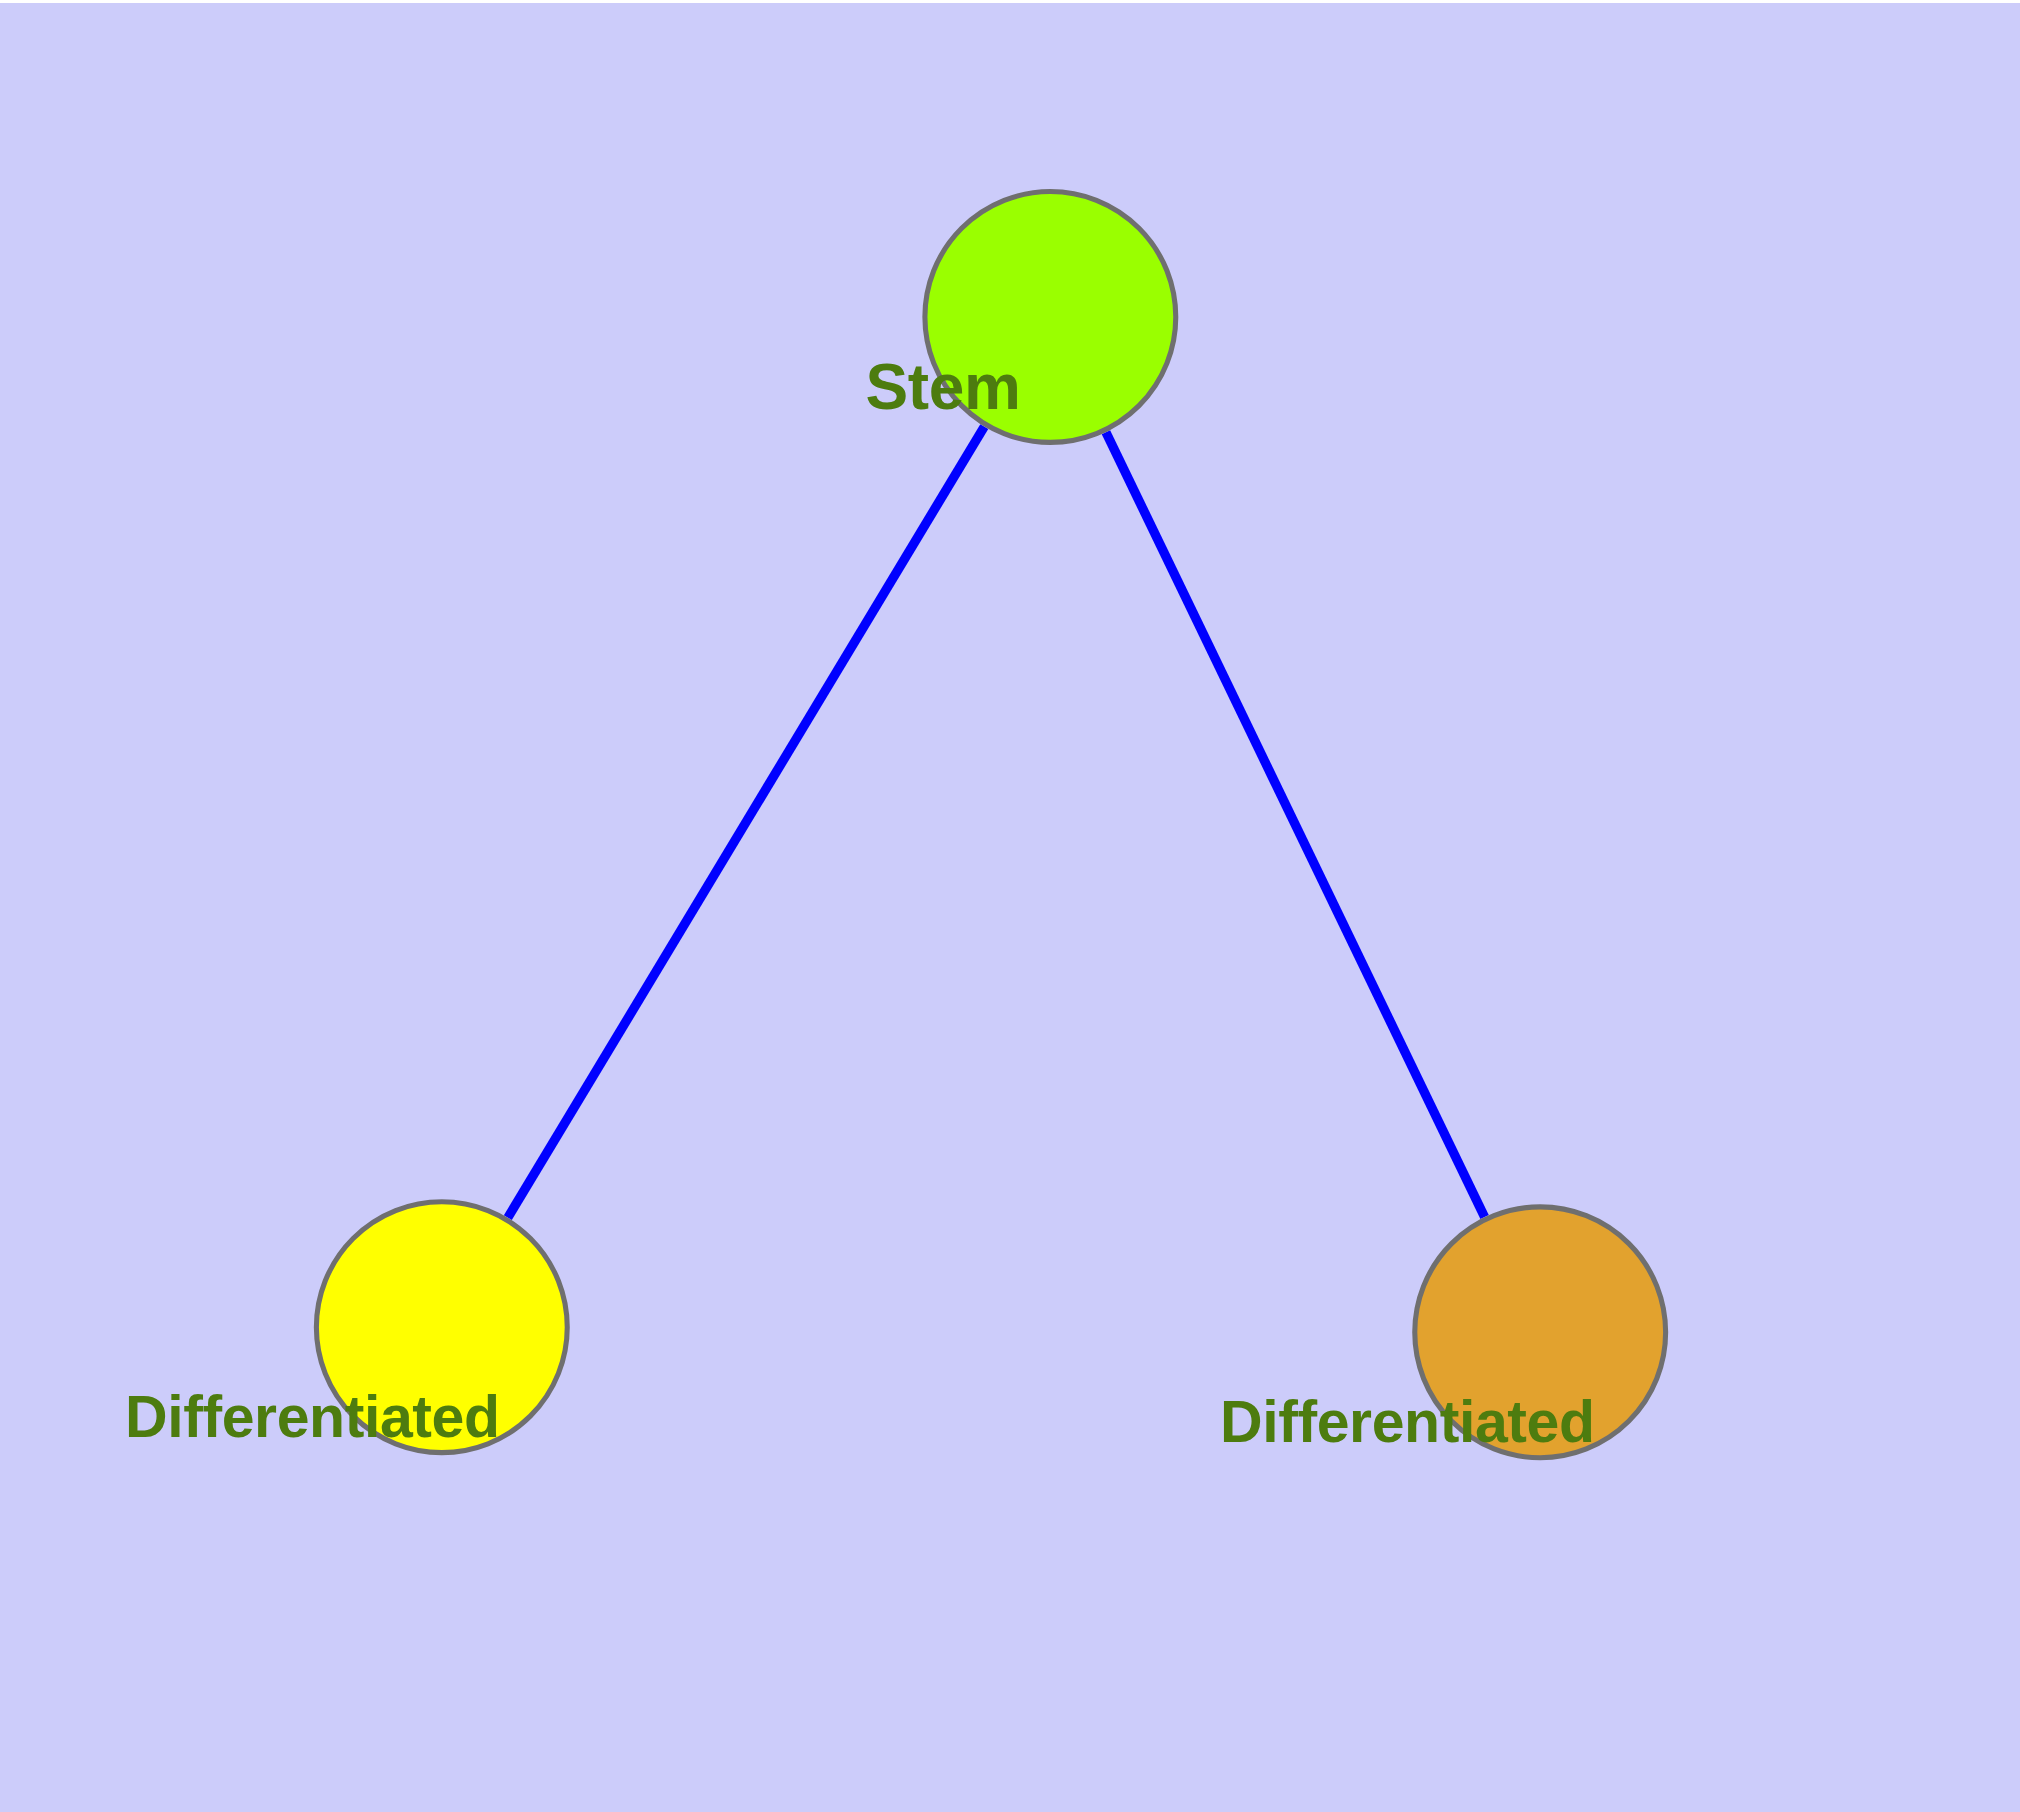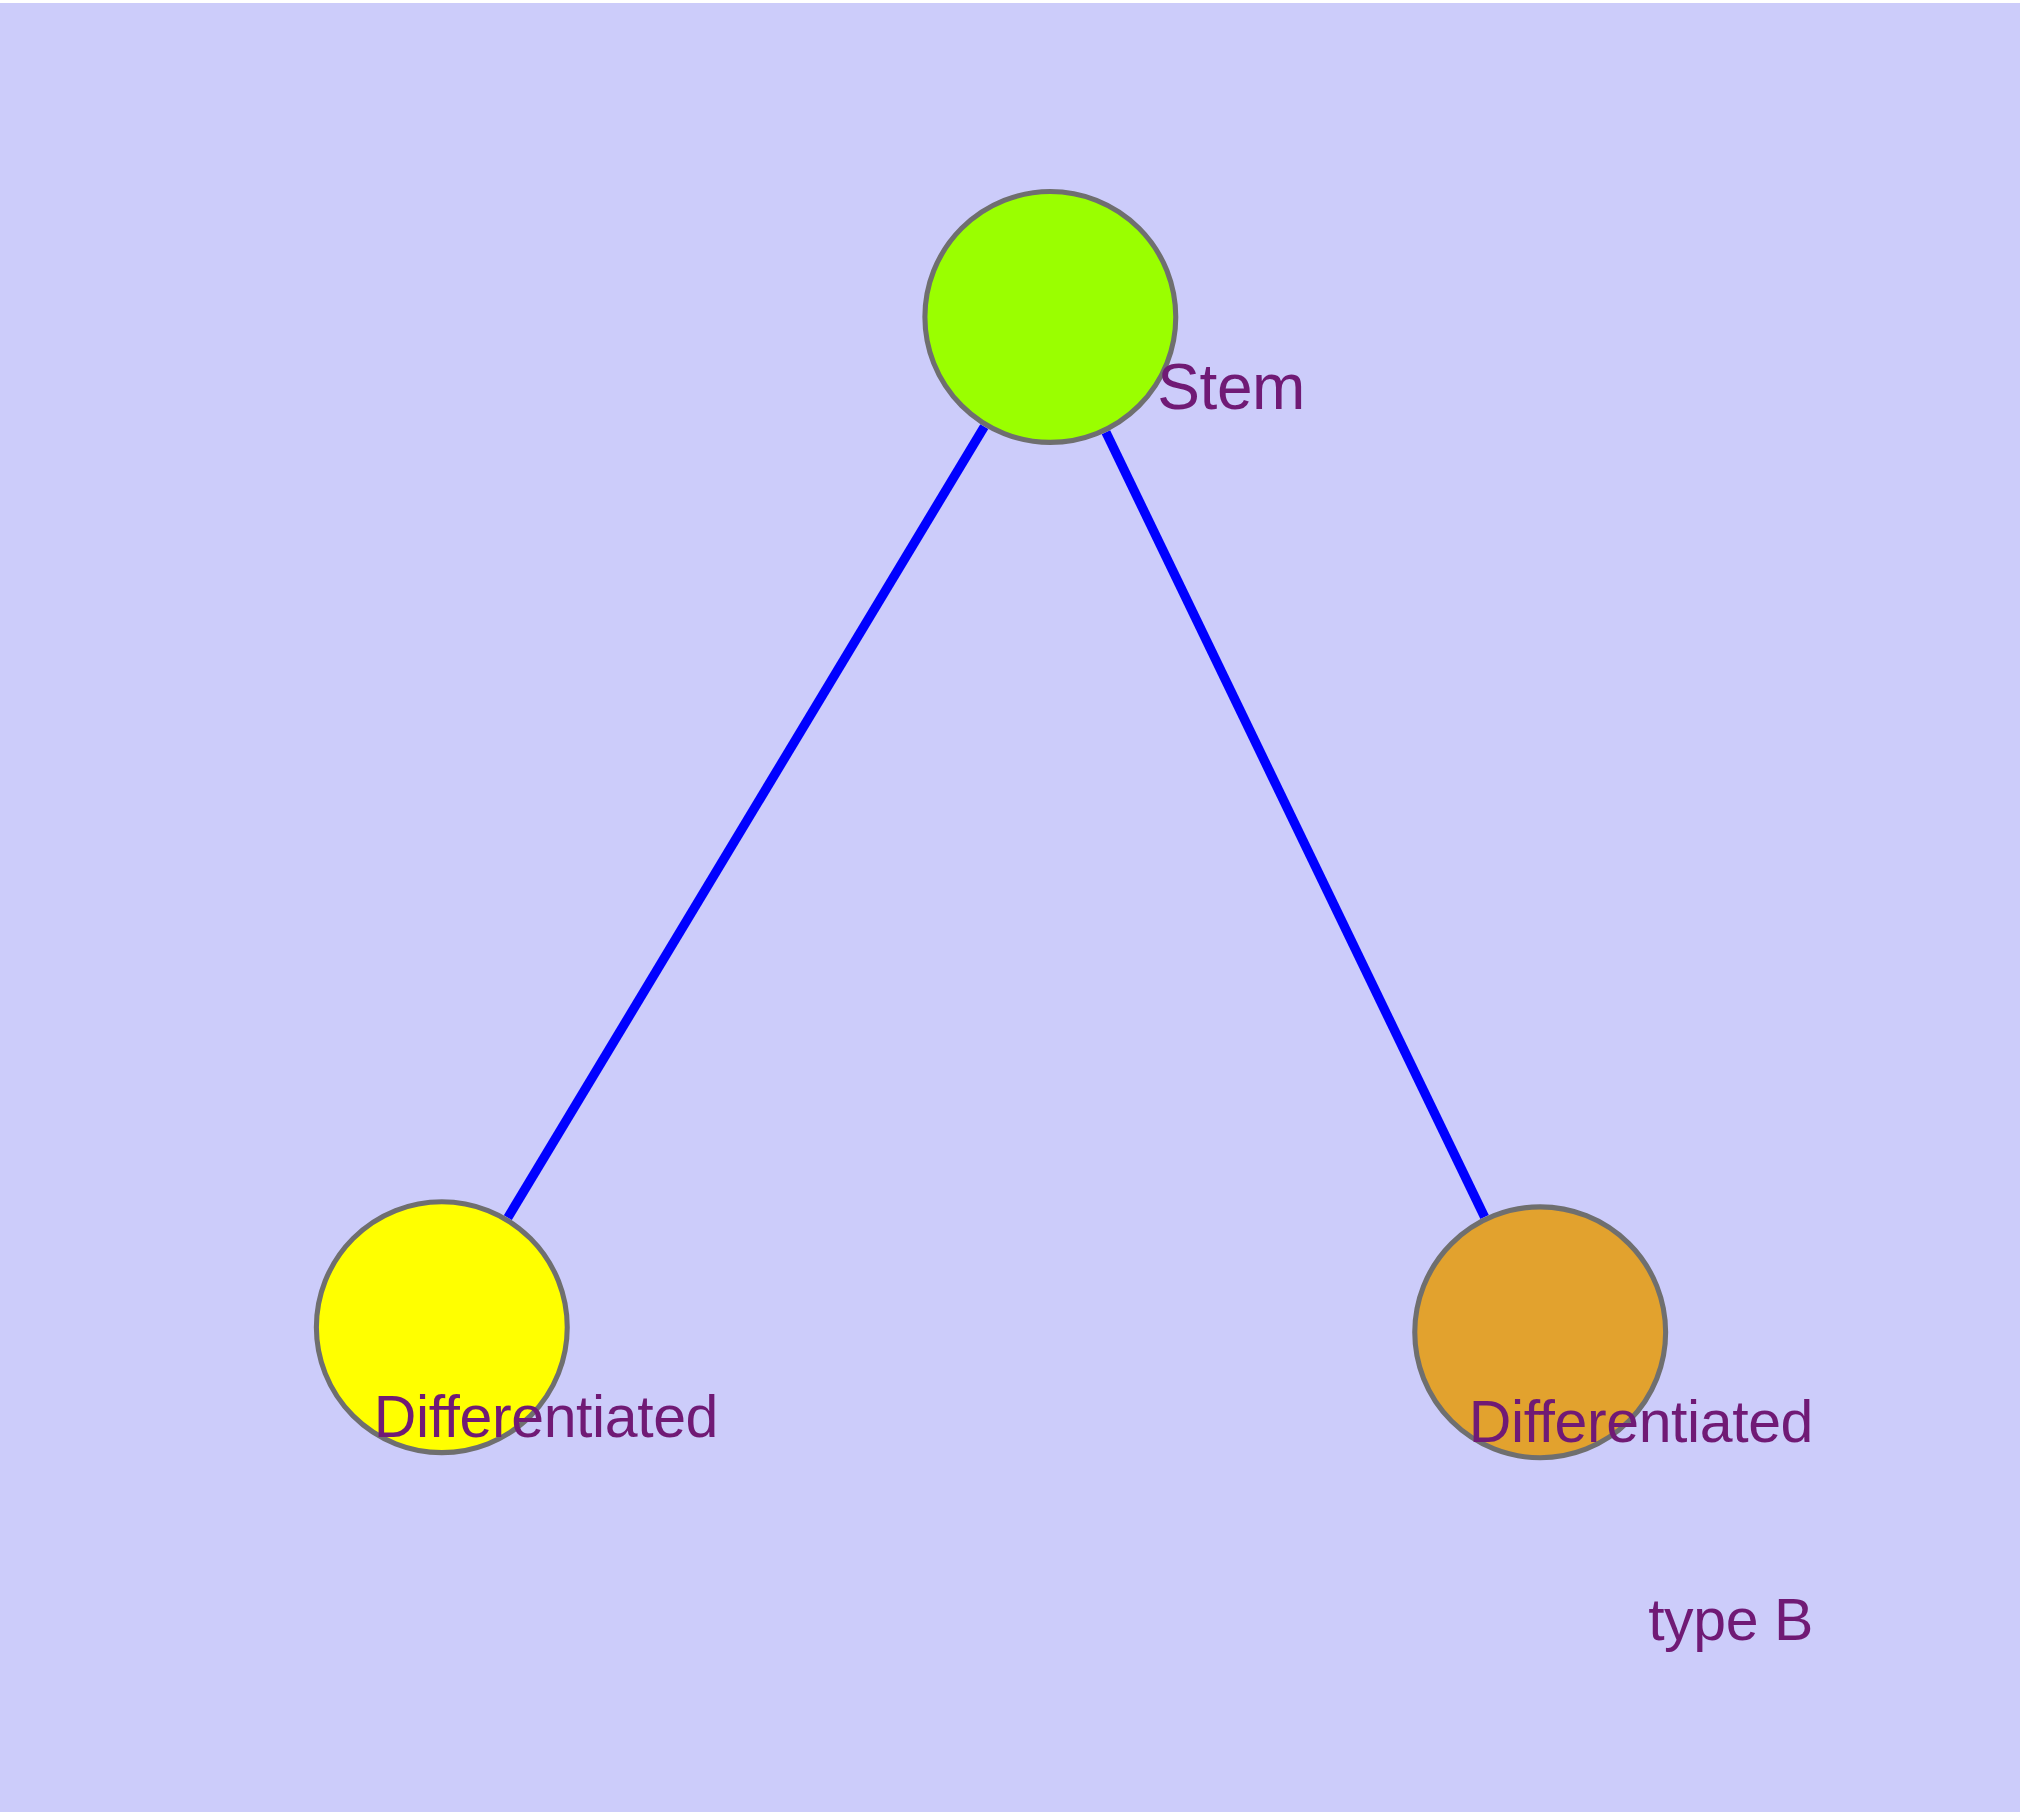--- a/index.html
+++ b/index.html
@@ -33,9 +33,9 @@
   }
   .node-label {
     position: absolute;
-    text-align: right;
-    color: #701a75;
-    font-weight: normal;
+    text-align: left;
+    color: #4d7c0f;
+    font-weight: bold;
     line-height: 1.12;
     white-space: pre;
     letter-spacing: -0.4px;

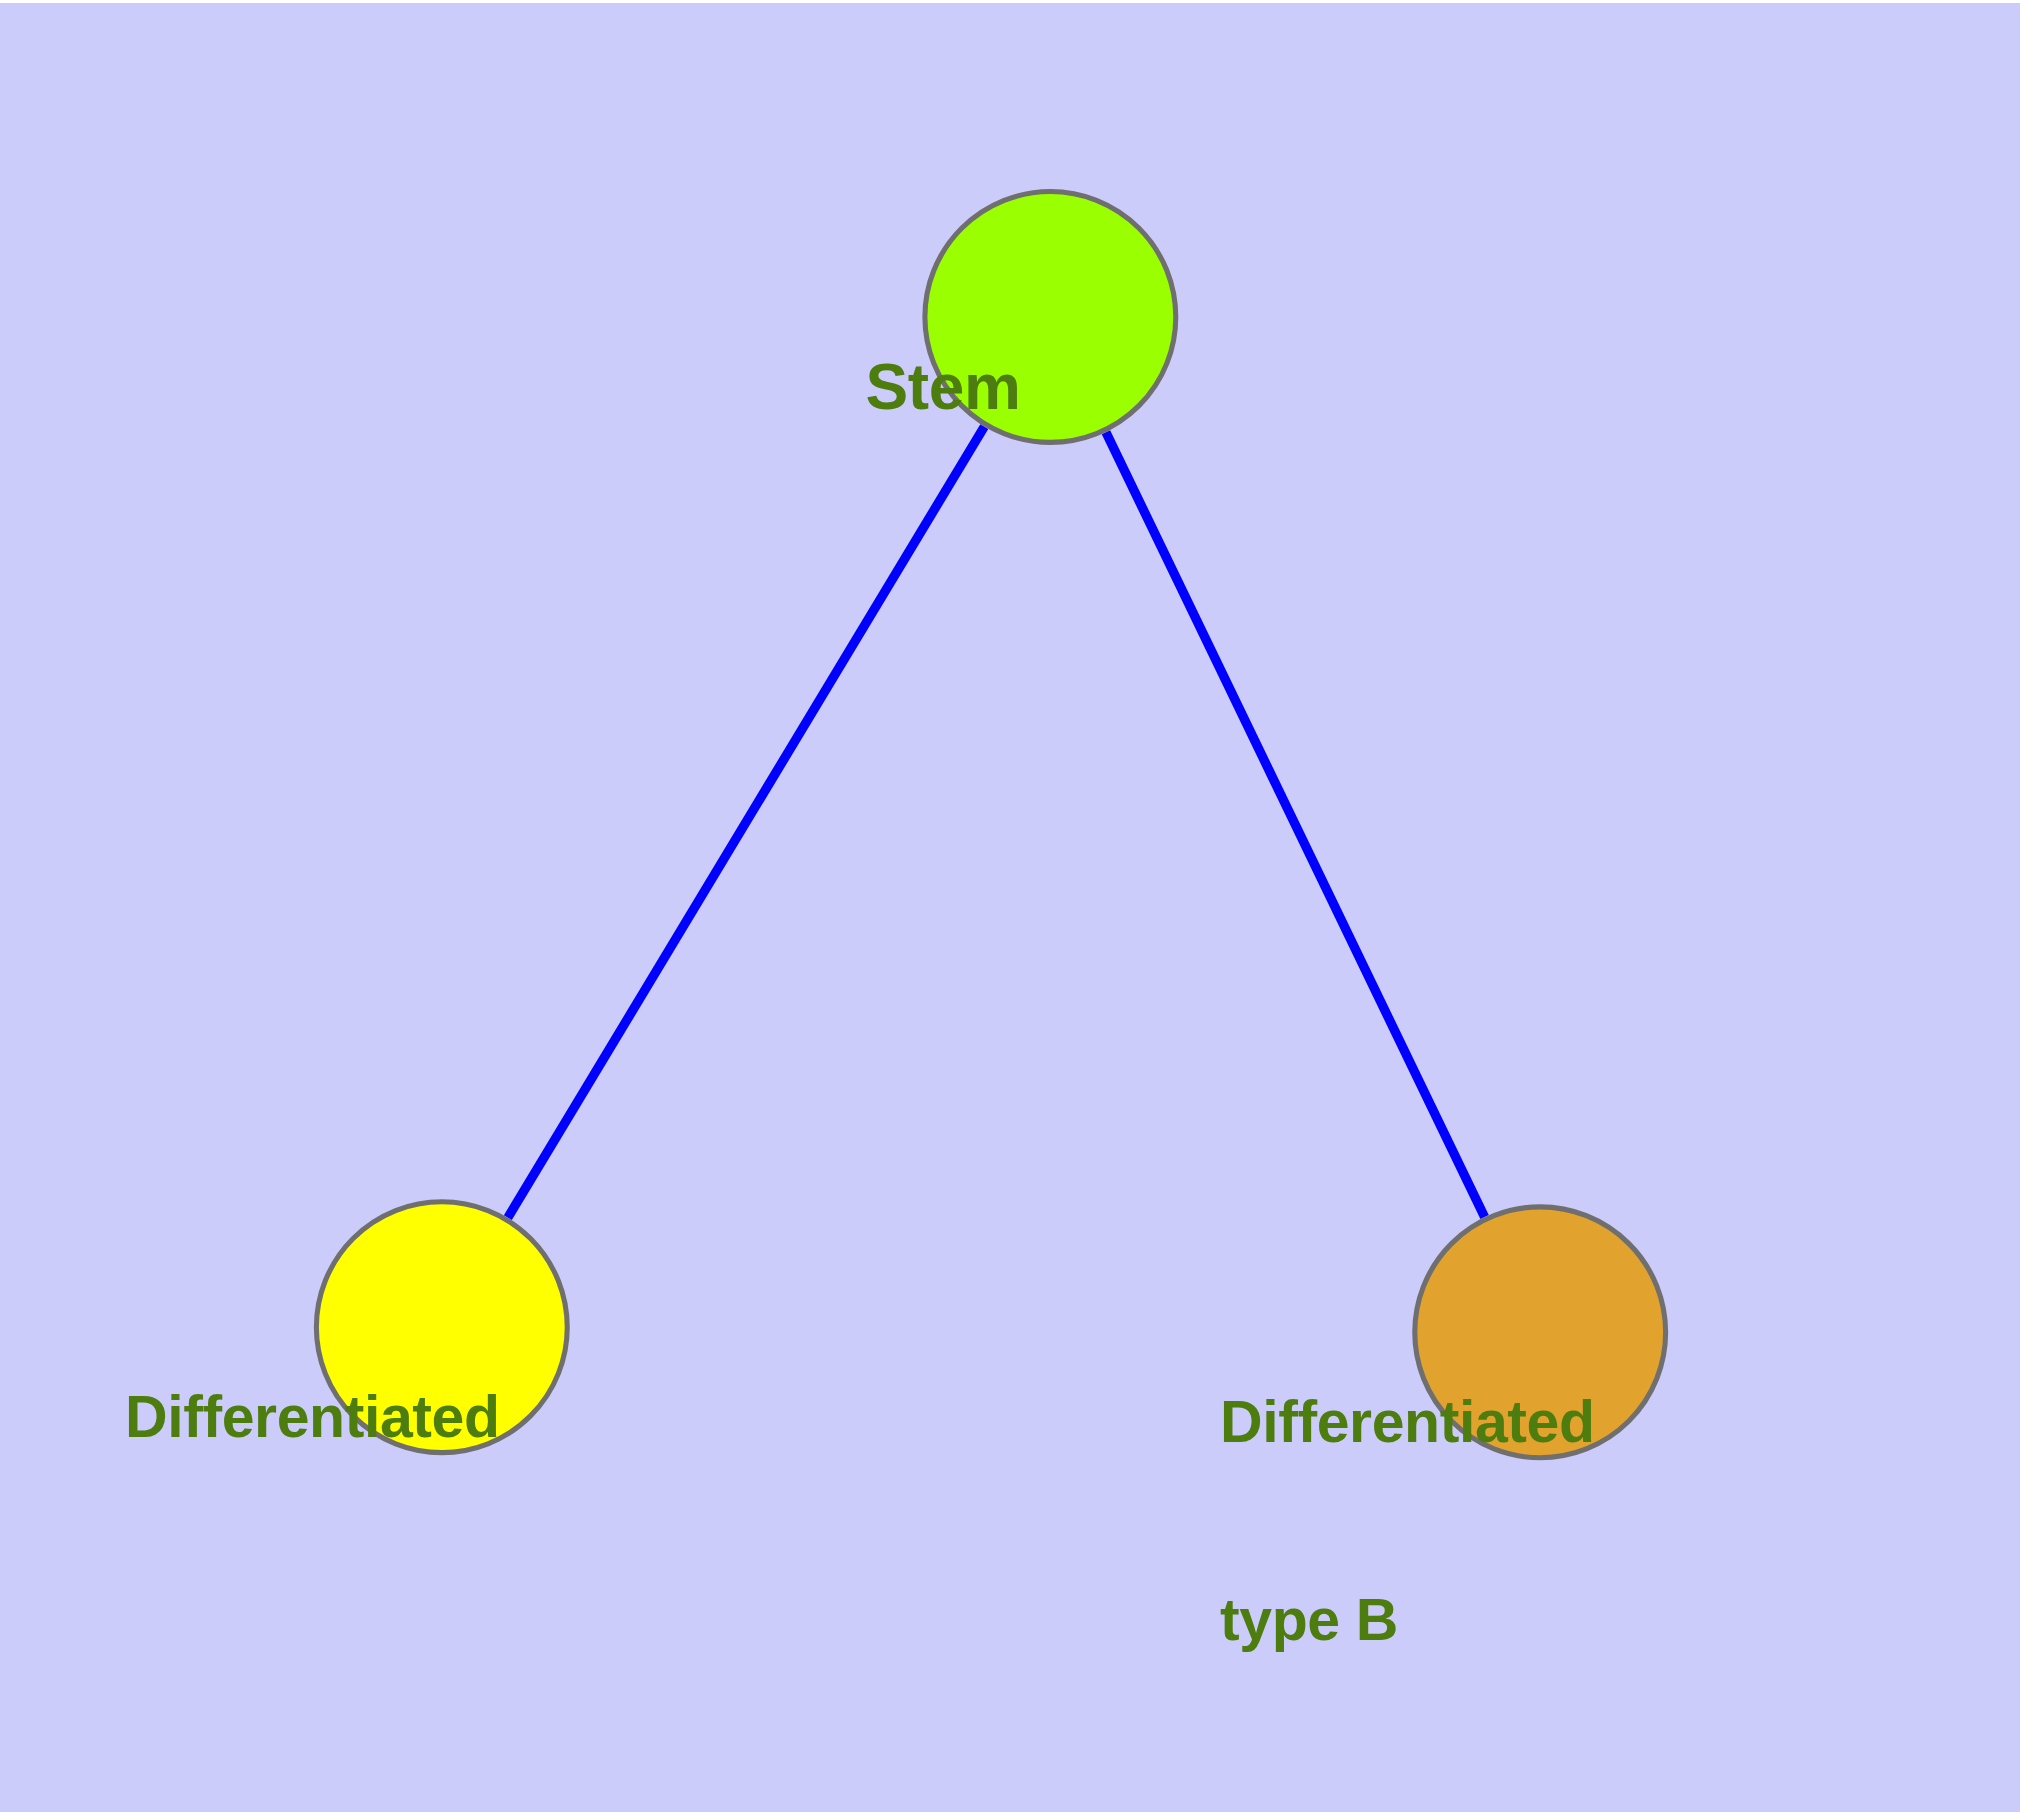--- a/index.html
+++ b/index.html
@@ -91,7 +91,6 @@
 
   <div class="node-label" id="label-diff-b">
     <div>Differentiated</div>
-    <div>type B</div>
   </div>
 
 </div>

